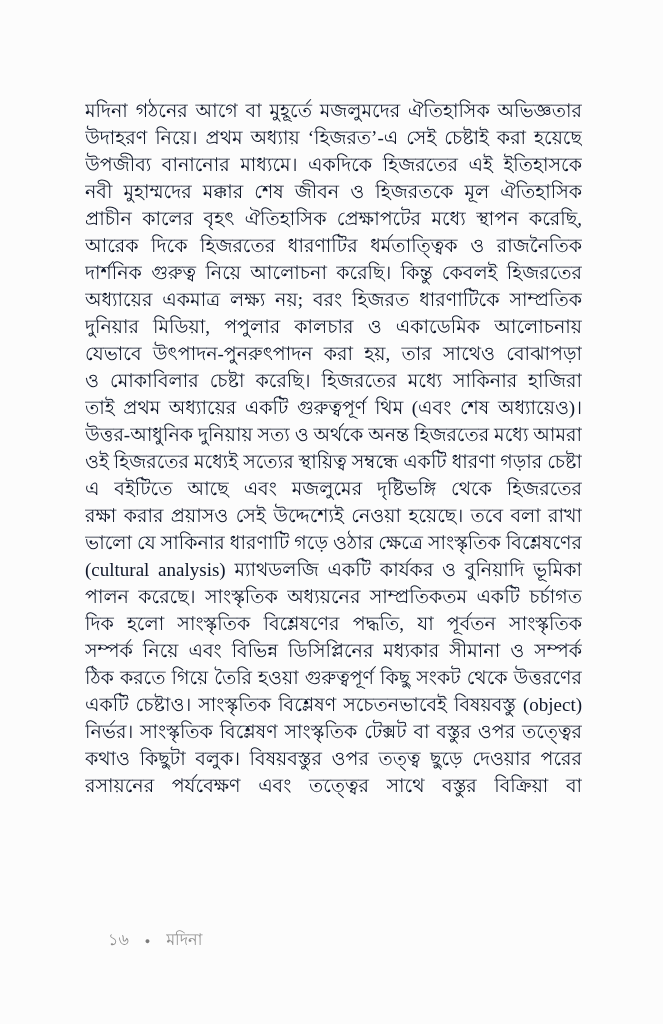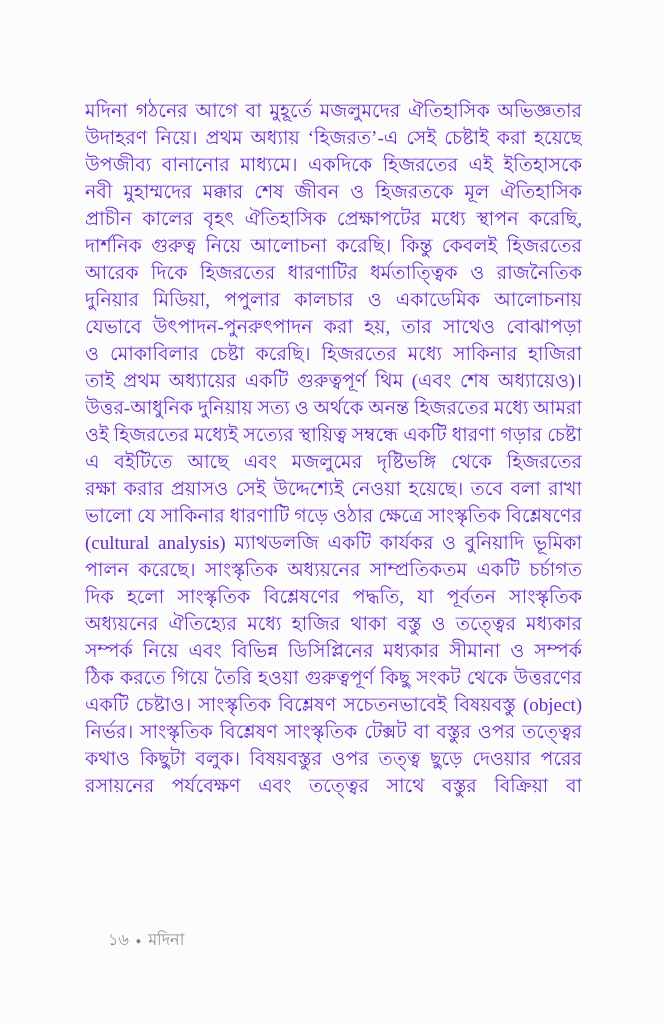--- a/index.html
+++ b/index.html
@@ -27,7 +27,7 @@
     line-height: 27px;
     height: 27px;
     overflow: hidden;
-    color: #6d28d9;
+    color: #0f172a;
     text-align: justify;
     text-align-last: justify;
     -moz-text-align-last: justify;

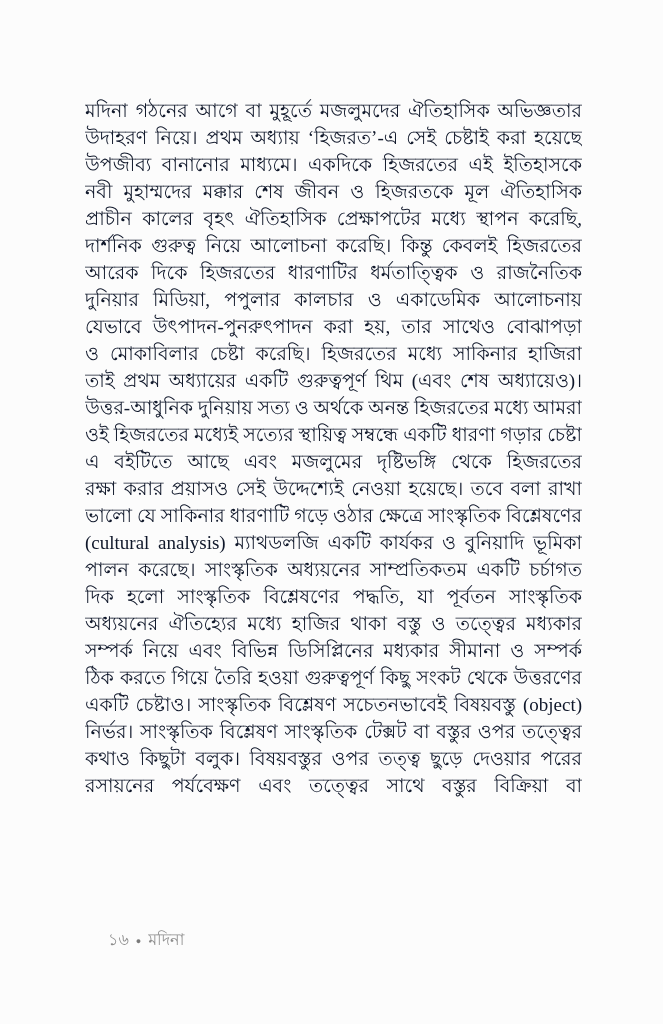--- a/index.html
+++ b/index.html
@@ -60,8 +60,8 @@
       <div class="line">উপজীব্য বানানোর মাধ্যমে। একদিকে হিজরতের এই ইতিহাসকে</div>
       <div class="line">নবী মুহাম্মদের মক্কার শেষ জীবন ও হিজরতকে মূল ঐতিহাসিক</div>
       <div class="line">প্রাচীন কালের বৃহৎ ঐতিহাসিক প্রেক্ষাপটের মধ্যে স্থাপন করেছি,</div>
+      <div class="line">আরেক দিকে হিজরতের ধারণাটির ধর্মতাত্ত্বিক ও রাজনৈতিক</div>
       <div class="line">দার্শনিক গুরুত্ব নিয়ে আলোচনা করেছি। কিন্তু কেবলই হিজরতের</div>
-      <div class="line">আরেক দিকে হিজরতের ধারণাটির ধর্মতাত্ত্বিক ও রাজনৈতিক</div>
       <div class="line">দুনিয়ার মিডিয়া, পপুলার কালচার ও একাডেমিক আলোচনায়</div>
       <div class="line">যেভাবে উৎপাদন-পুনরুৎপাদন করা হয়, তার সাথেও বোঝাপড়া</div>
       <div class="line">ও মোকাবিলার চেষ্টা করেছি। হিজরতের মধ্যে সাকিনার হাজিরা</div>

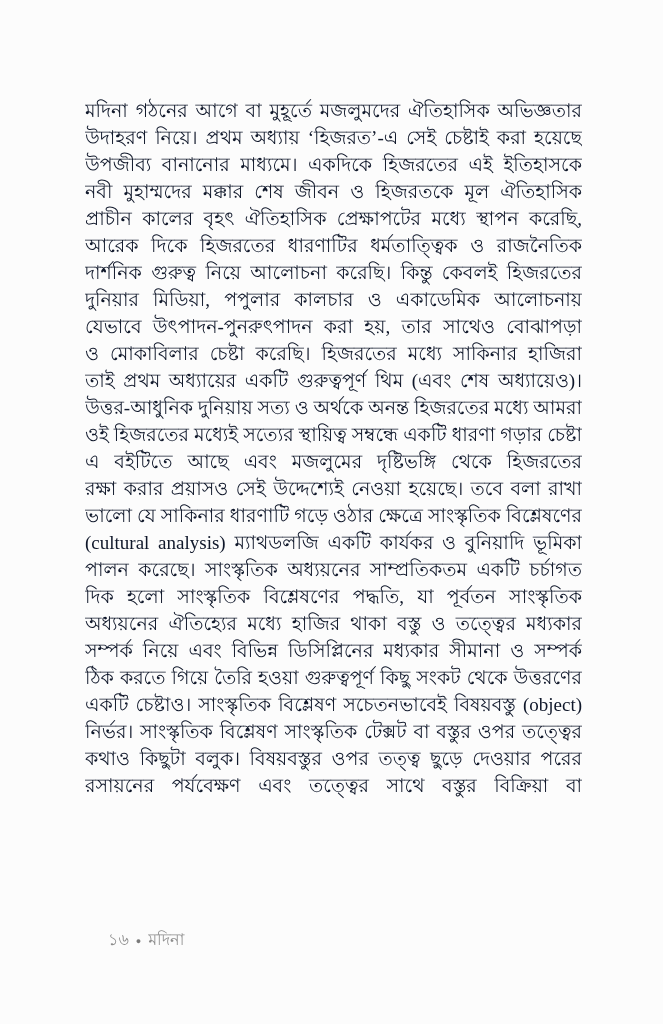--- a/index.html
+++ b/index.html
@@ -62,6 +62,7 @@
       <div class="line">প্রাচীন কালের বৃহৎ ঐতিহাসিক প্রেক্ষাপটের মধ্যে স্থাপন করেছি,</div>
       <div class="line">আরেক দিকে হিজরতের ধারণাটির ধর্মতাত্ত্বিক ও রাজনৈতিক</div>
       <div class="line">দার্শনিক গুরুত্ব নিয়ে আলোচনা করেছি। কিন্তু কেবলই হিজরতের</div>
+      <div class="line">অধ্যায়ের একমাত্র লক্ষ্য নয়; বরং হিজরত ধারণাটিকে সাম্প্রতিক</div>
       <div class="line">দুনিয়ার মিডিয়া, পপুলার কালচার ও একাডেমিক আলোচনায়</div>
       <div class="line">যেভাবে উৎপাদন-পুনরুৎপাদন করা হয়, তার সাথেও বোঝাপড়া</div>
       <div class="line">ও মোকাবিলার চেষ্টা করেছি। হিজরতের মধ্যে সাকিনার হাজিরা</div>

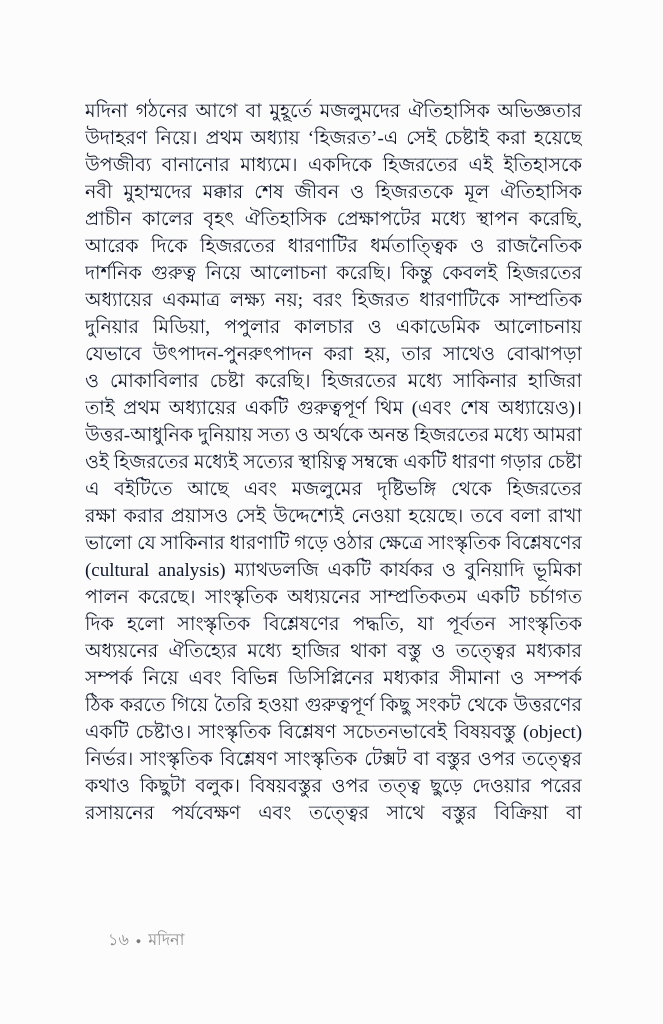--- a/index.html
+++ b/index.html
@@ -75,7 +75,6 @@
       <div class="line">(cultural analysis) ম্যাথডলজি একটি কার্যকর ও বুনিয়াদি ভূমিকা</div>
       <div class="line">পালন করেছে। সাংস্কৃতিক অধ্যয়নের সাম্প্রতিকতম একটি চর্চাগত</div>
       <div class="line">দিক হলো সাংস্কৃতিক বিশ্লেষণের পদ্ধতি, যা পূর্বতন সাংস্কৃতিক</div>
-      <div class="line">অধ্যয়নের ঐতিহ্যের মধ্যে হাজির থাকা বস্তু ও তত্ত্বের মধ্যকার</div>
       <div class="line">সম্পর্ক নিয়ে এবং বিভিন্ন ডিসিপ্লিনের মধ্যকার সীমানা ও সম্পর্ক</div>
       <div class="line">ঠিক করতে গিয়ে তৈরি হওয়া গুরুত্বপূর্ণ কিছু সংকট থেকে উত্তরণের</div>
       <div class="line">একটি চেষ্টাও। সাংস্কৃতিক বিশ্লেষণ সচেতনভাবেই বিষয়বস্তু (object)</div>

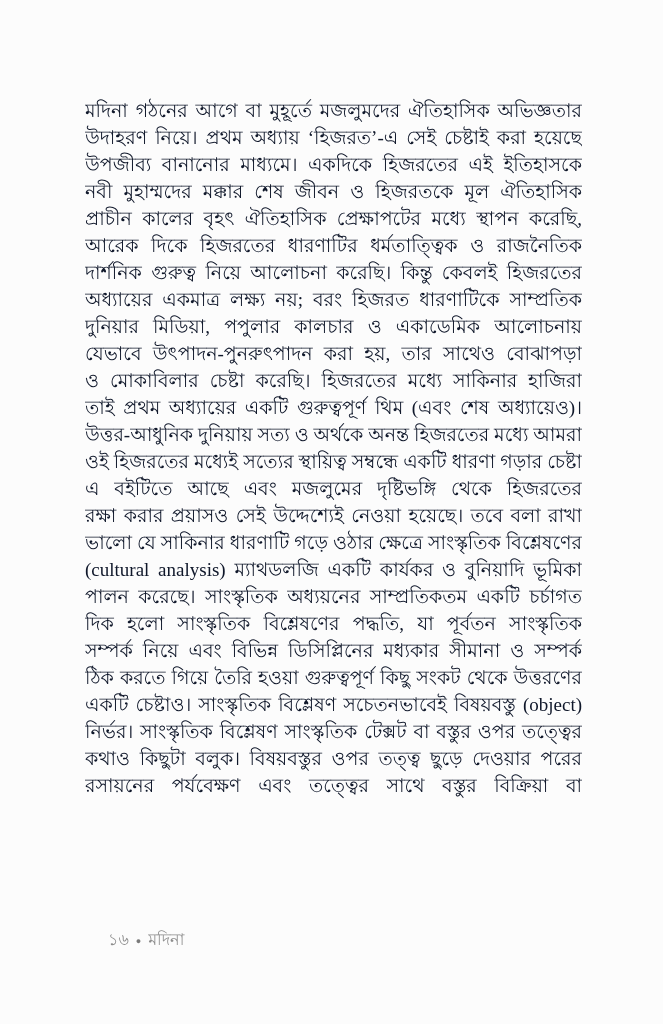--- a/index.html
+++ b/index.html
@@ -38,7 +38,7 @@
     top: 930px;
     display: flex;
     align-items: flex-end;
-    gap: 7px;
+    gap: 16px;
     color: #8d8d8d;
     font-size: 16px;
     line-height: 20px;

